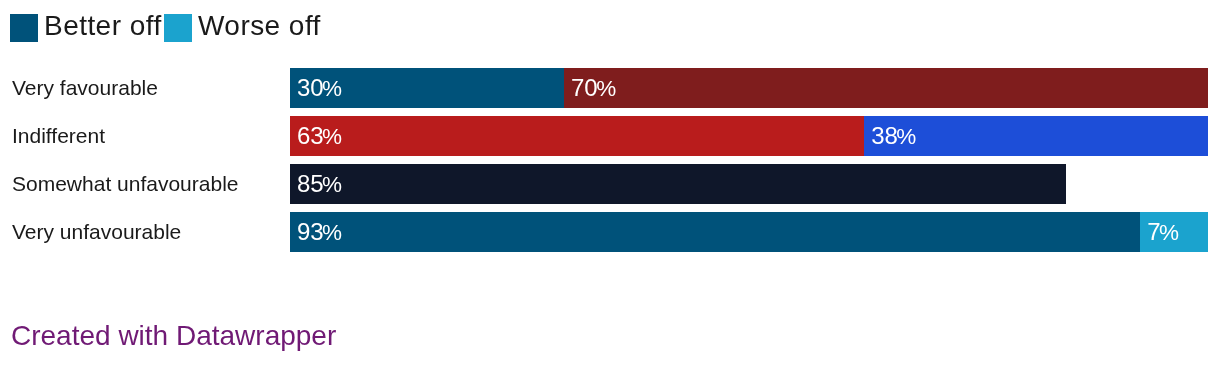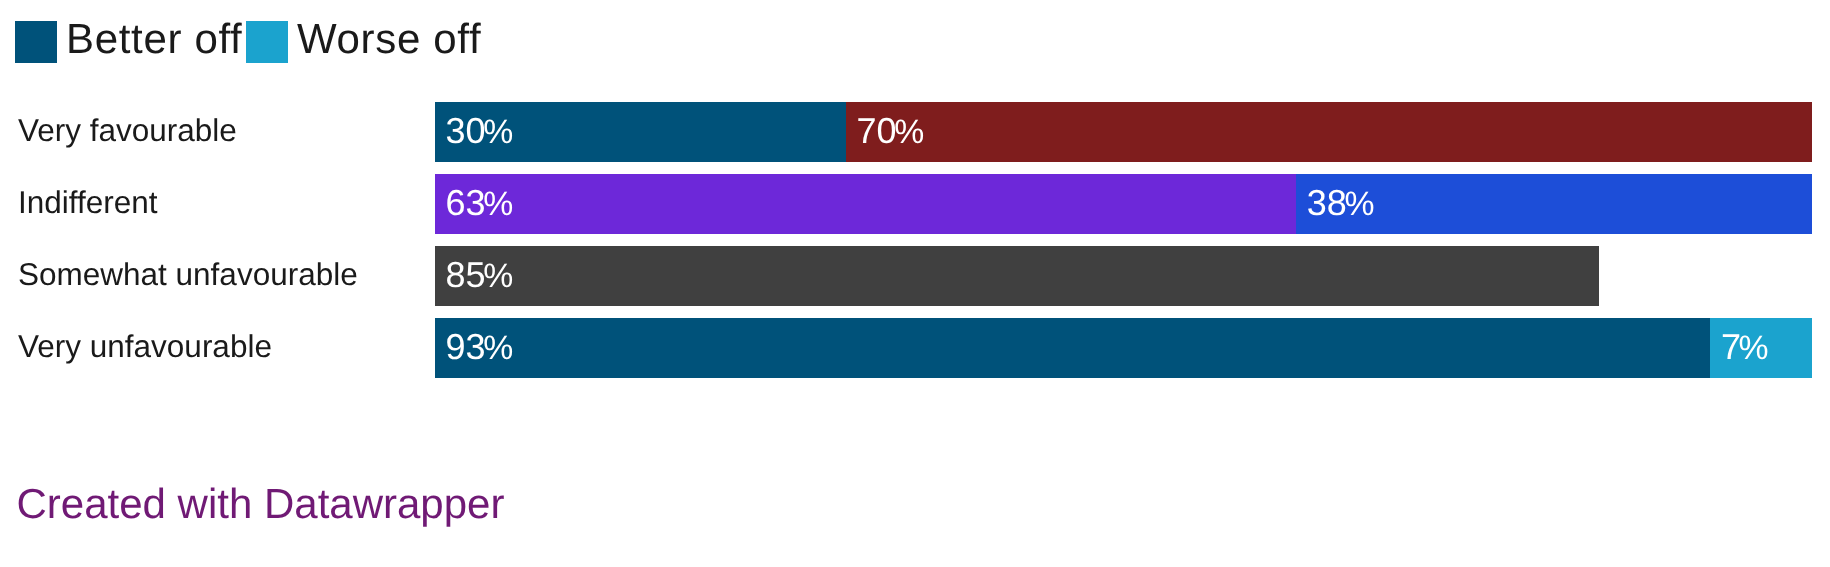--- a/index.html
+++ b/index.html
@@ -74,7 +74,7 @@
       <div class="row">
         <div class="row-label">Indifferent</div>
         <div class="bar">
-          <div class="seg" style="width: 62.55%; background: #6d28d9;">
+          <div class="seg" style="width: 62.55%; background: #b91c1c;">
             <span class="seg-value">63<span class="pct-sign">%</span></span>
           </div>
           <div class="seg" style="width: 37.45%; background: #1d4ed8;">

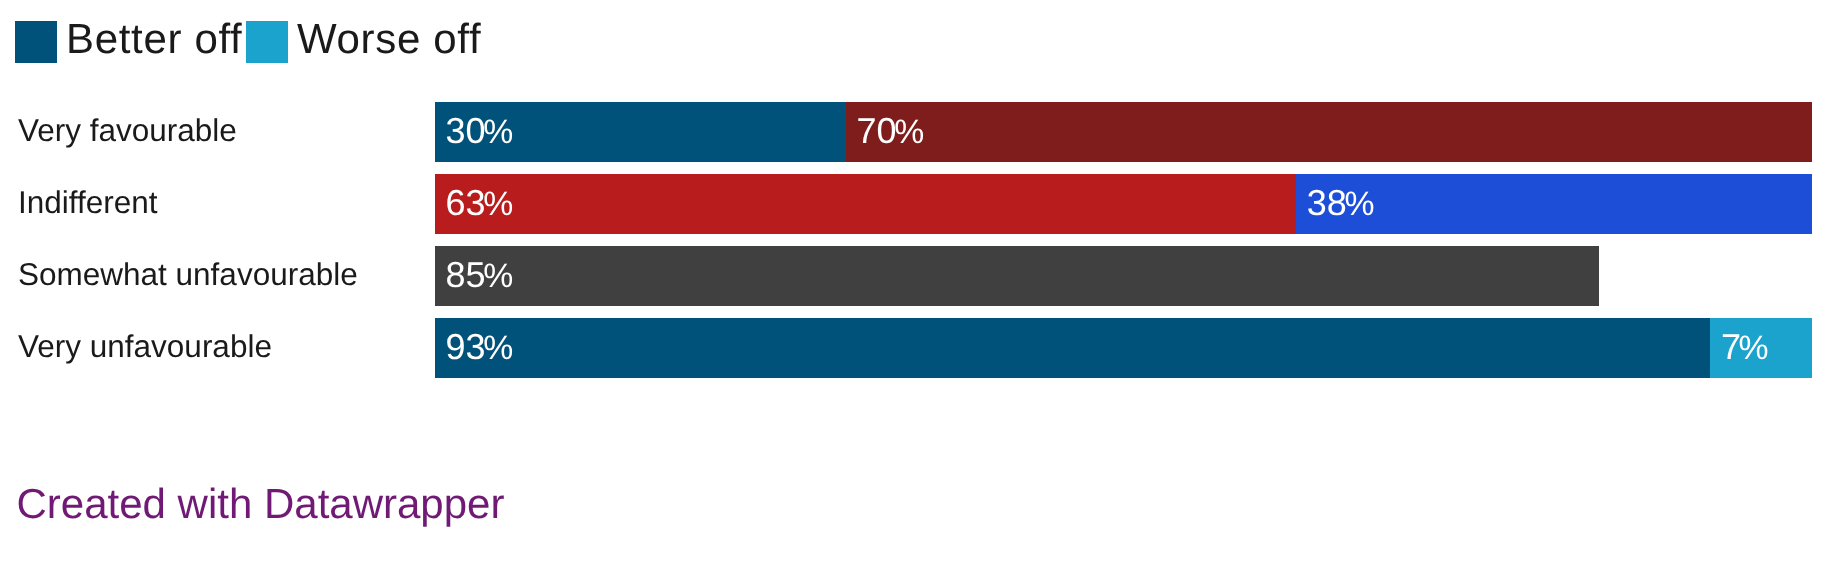--- a/index.html
+++ b/index.html
@@ -85,7 +85,7 @@
       <div class="row">
         <div class="row-label">Somewhat unfavourable</div>
         <div class="bar">
-          <div class="seg" style="width: 84.55%; background: #404040;">
+          <div class="seg" style="width: 84.55%; background: #0f172a;">
             <span class="seg-value">85<span class="pct-sign">%</span></span>
           </div>
         </div>

